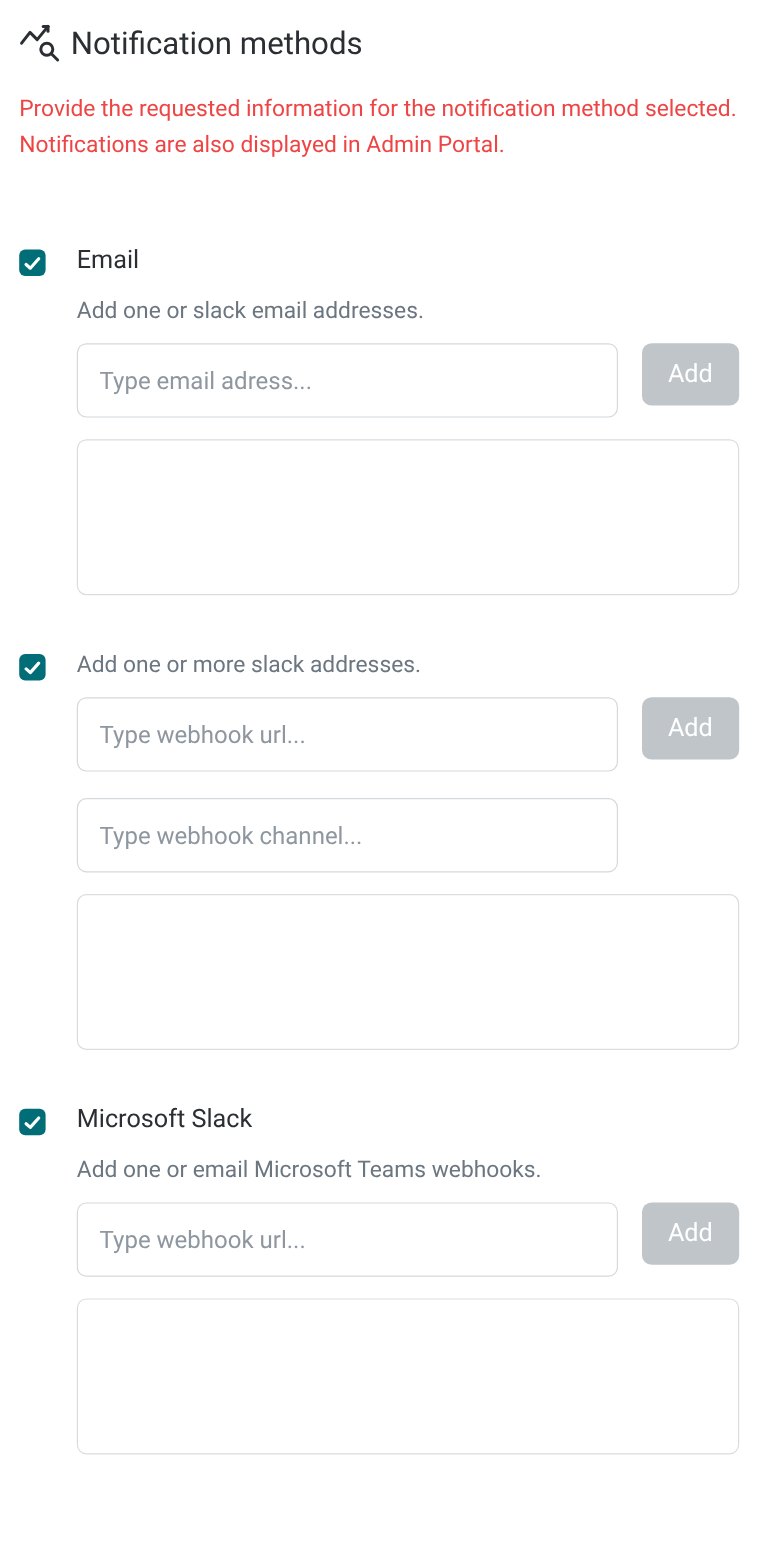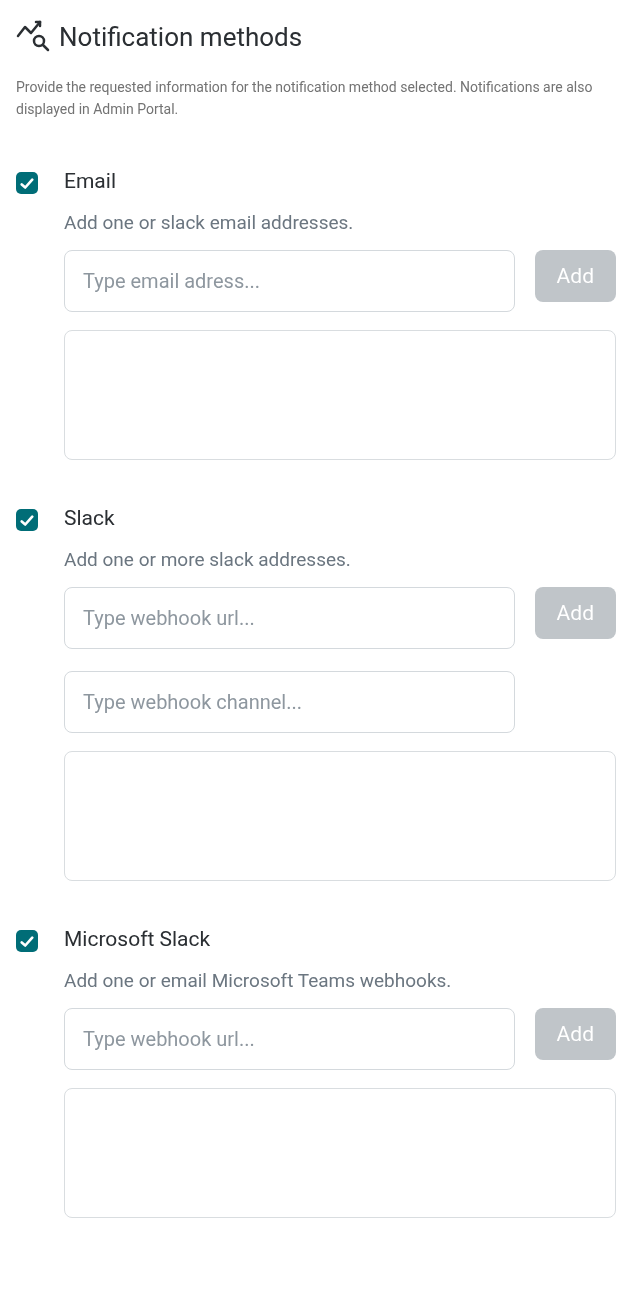--- a/index.html
+++ b/index.html
@@ -28,10 +28,10 @@
       color: #2b2f33;
     }
     .description {
-      font-size: 14px;
-      color: #737373;
+      font-size: 19px;
+      color: #ef4444;
       line-height: 1.6;
-      margin-bottom: 48px;
+      margin-bottom: 68px;
     }
     .method-section {
       display: flex;

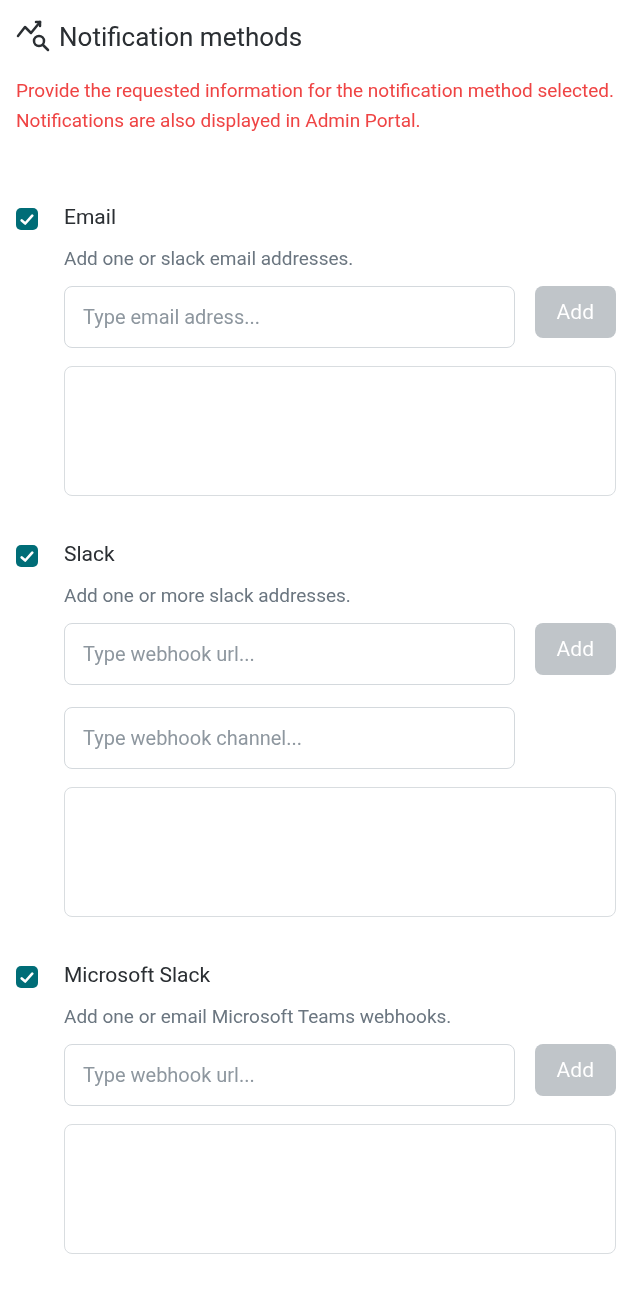--- a/index.html
+++ b/index.html
@@ -172,7 +172,6 @@
     </div>
   </div>
   <div class="method-body">
-    <div class="method-label">Slack</div>
     <div class="method-sub">Add one or more slack addresses.</div>
     <div class="input-row">
       <div class="input-col">

